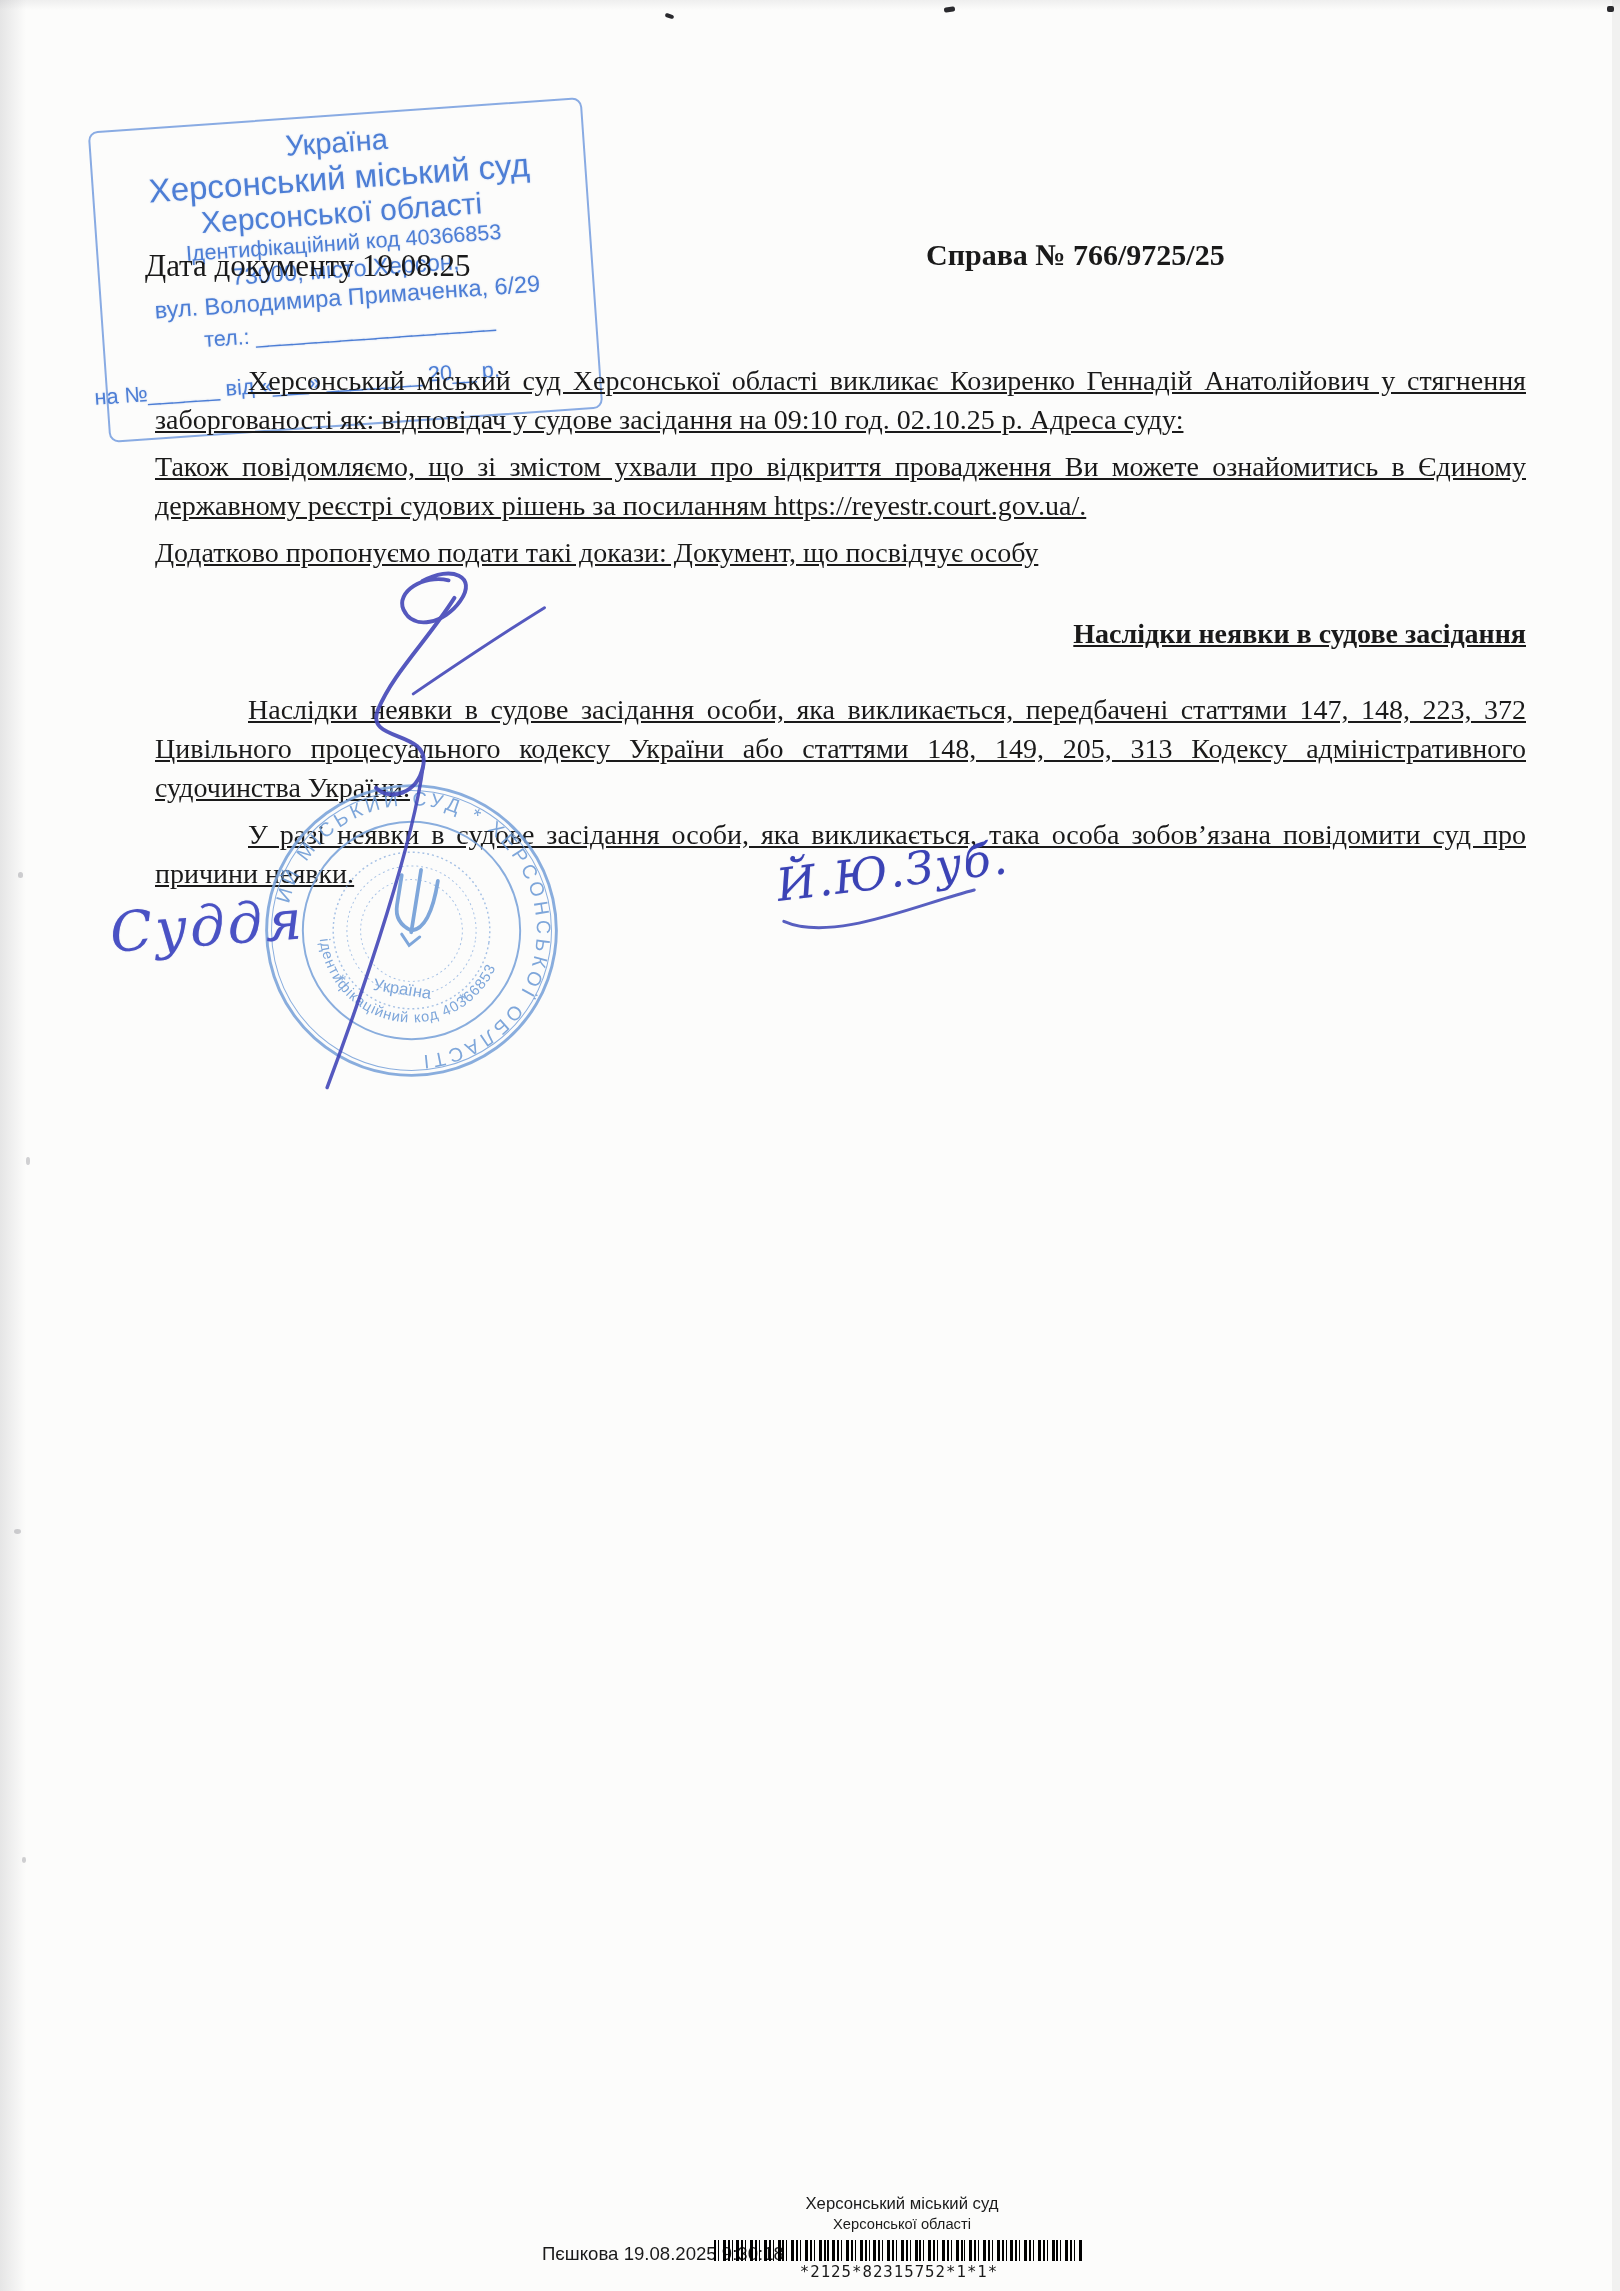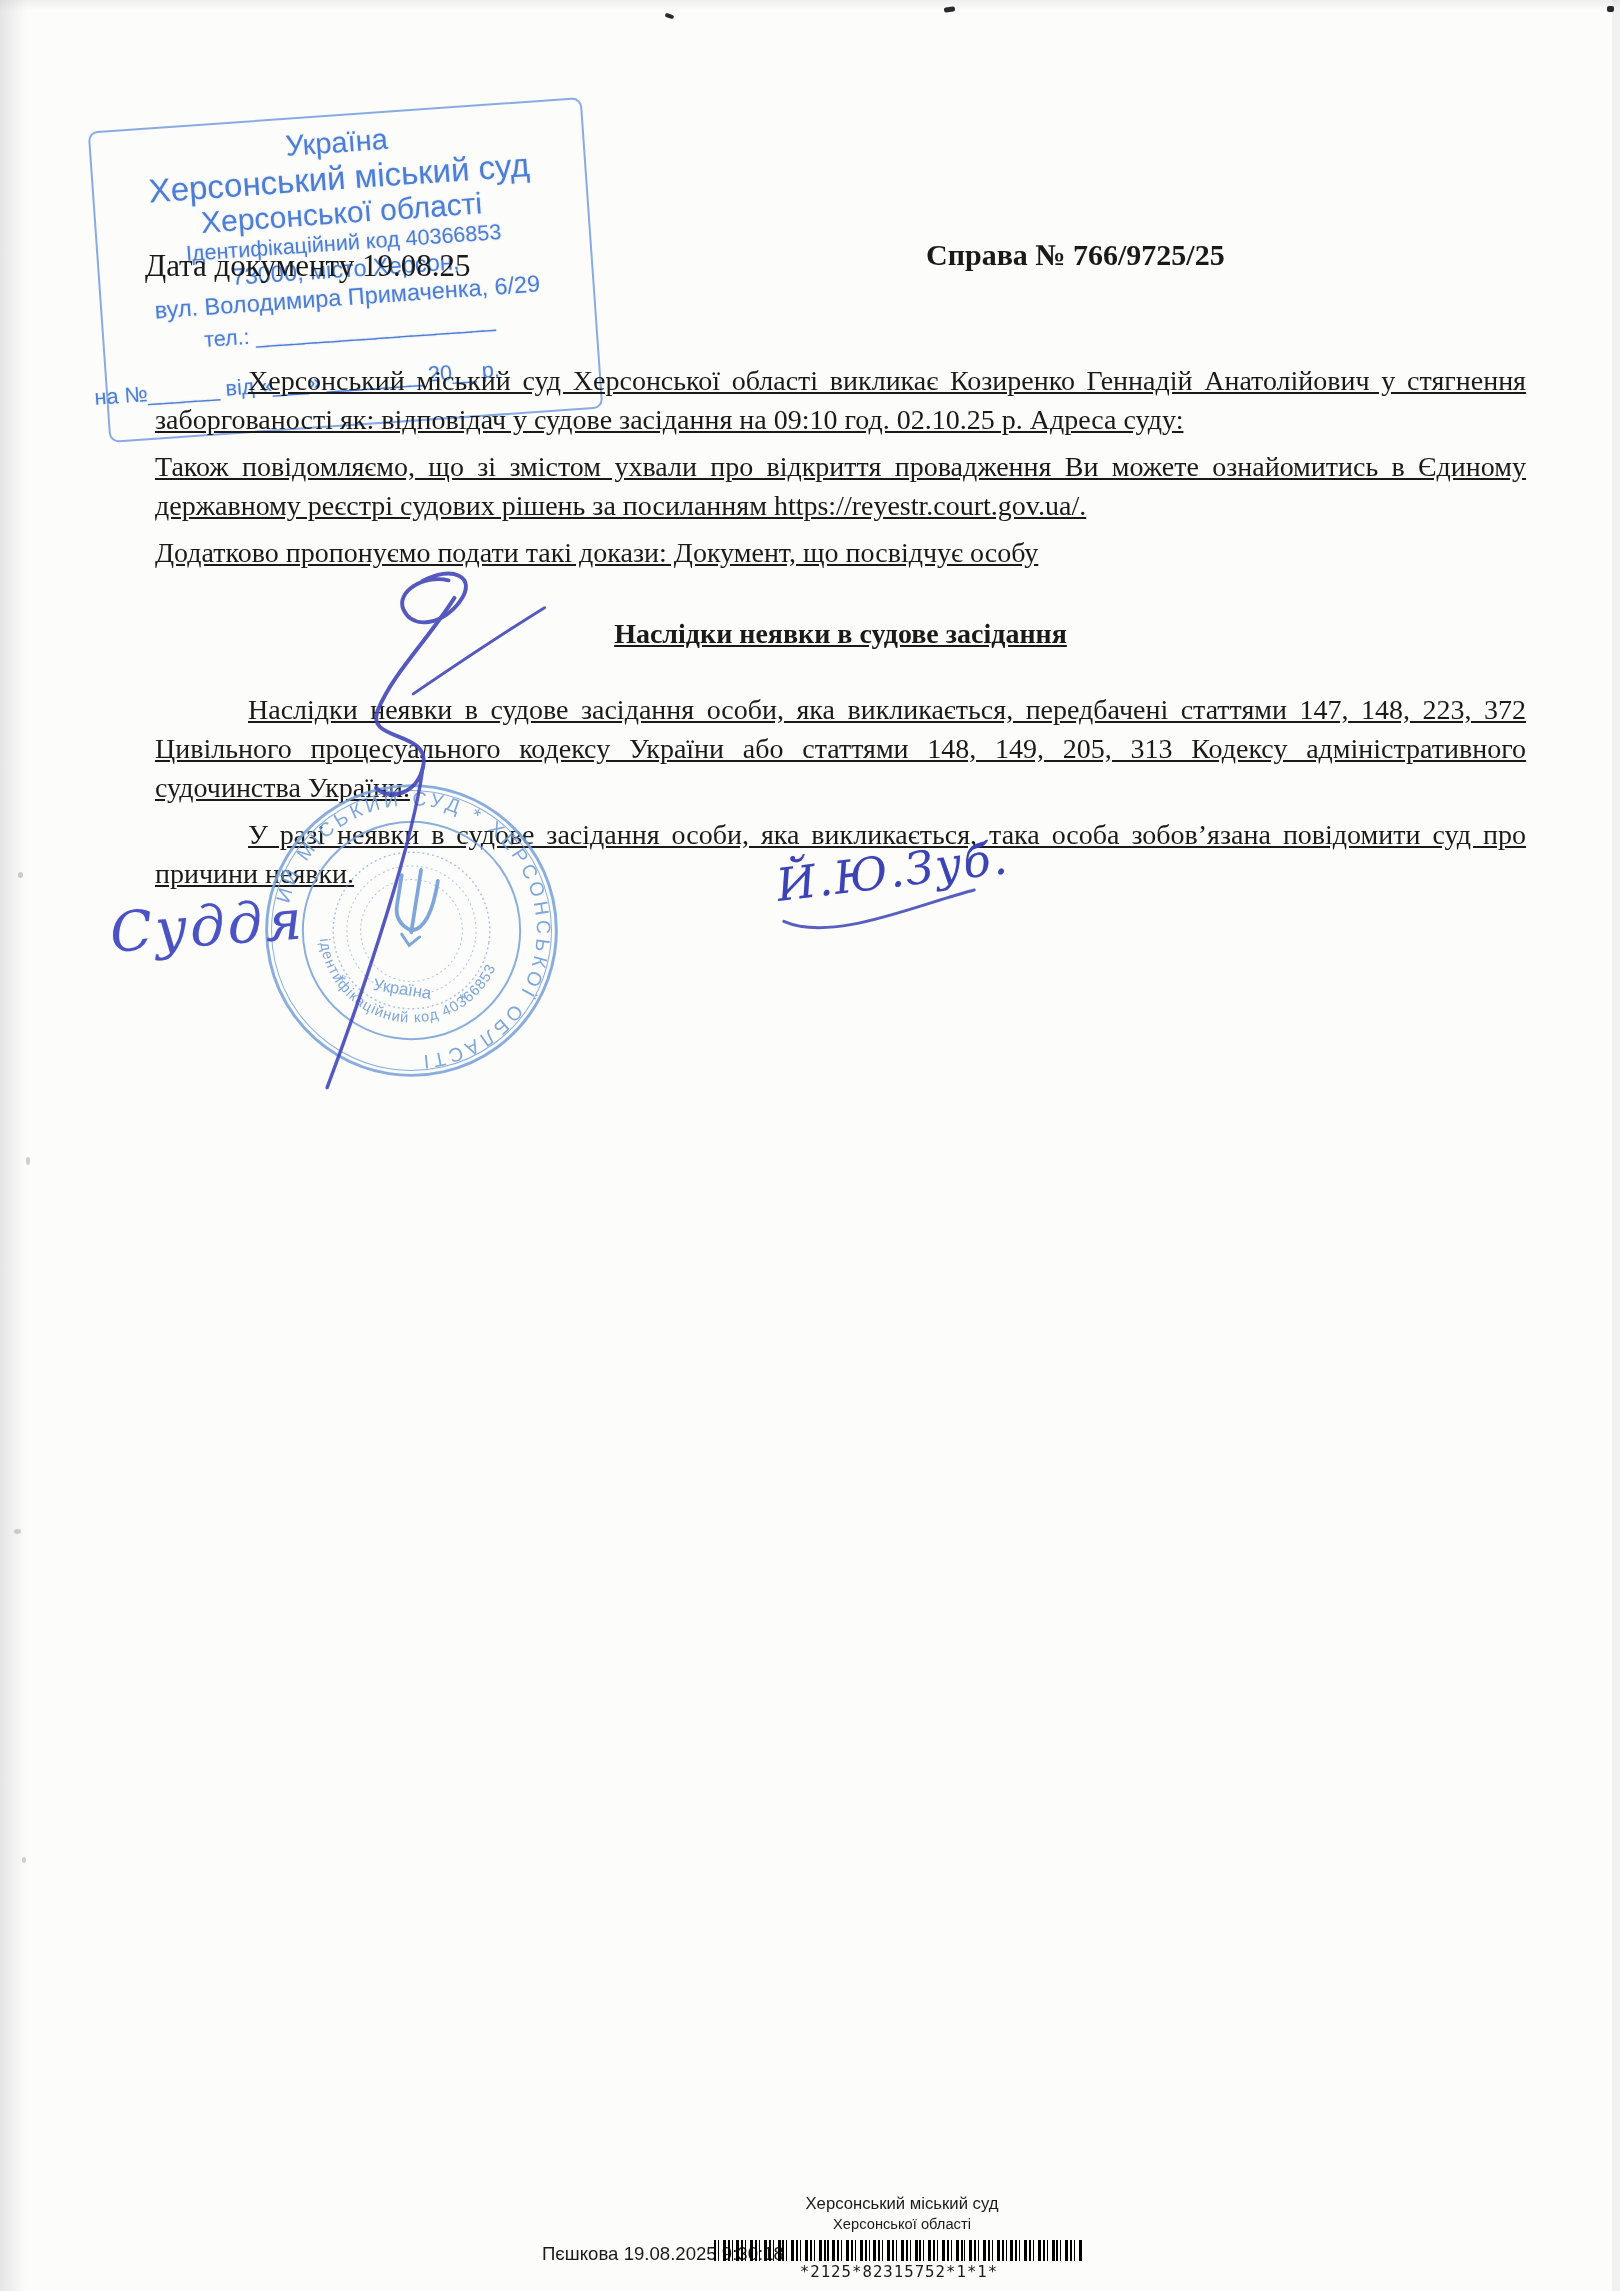--- a/index.html
+++ b/index.html
@@ -66,7 +66,7 @@
   .bodytext p{margin:8px;text-decoration:underline;}
   .indent{text-indent:93px;}
   .heading{
-    text-align:center;font-weight:bold;margin-top:42px !important;
+    text-align:right;font-weight:bold;margin-top:42px !important;
   }
   .after-heading{margin-top:37px !important;}
 

